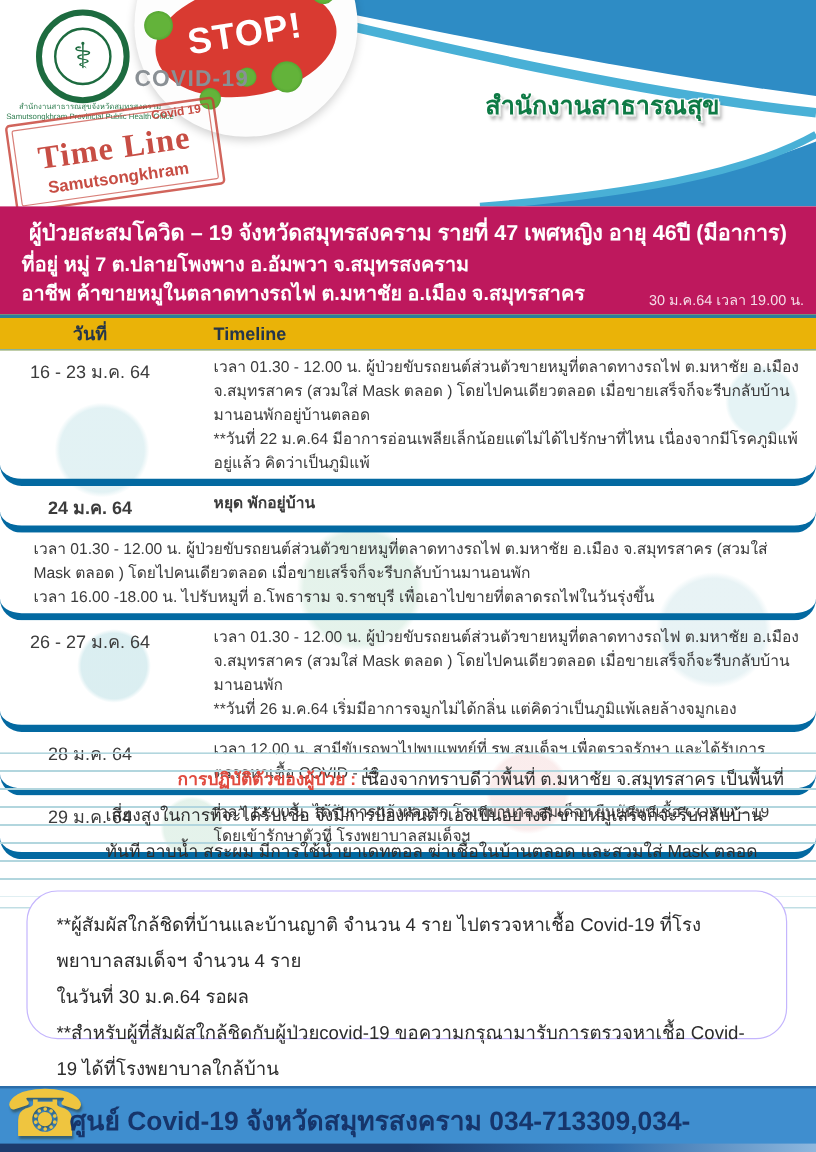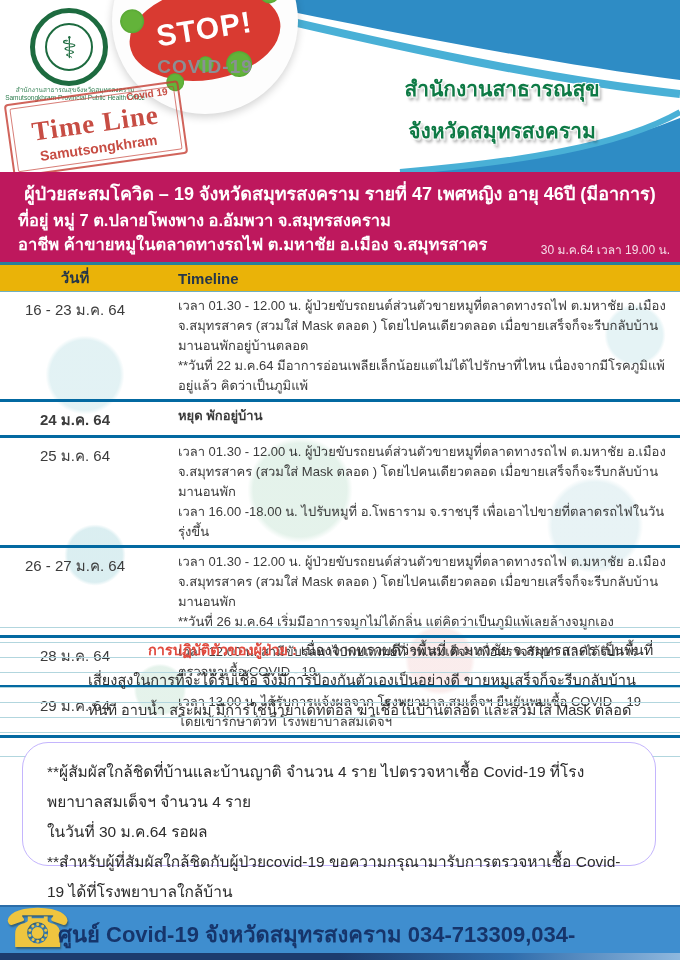--- a/index.html
+++ b/index.html
@@ -21,7 +21,7 @@
                 background:#d93a31;transform:rotate(-9deg);}
   .stop-text{position:absolute;left:0;top:24px;width:152px;text-align:center;color:#fff;
              font-weight:bold;font-size:30px;letter-spacing:1px;}
-  .covid-label{position:absolute;left:0px;top:128px;width:186px;text-align:center;color:#8a9095;
+  .covid-label{position:absolute;left:0px;top:128px;width:186px;text-align:left;color:#8a9095;
                font-weight:bold;font-size:19px;letter-spacing:1px;}
   .virus{position:absolute;border-radius:50%;background:radial-gradient(circle,#63b33a 55%,#3f8f27 100%);}
   .stamp{position:absolute;left:8px;top:92px;width:172px;height:70px;transform:rotate(-8deg);

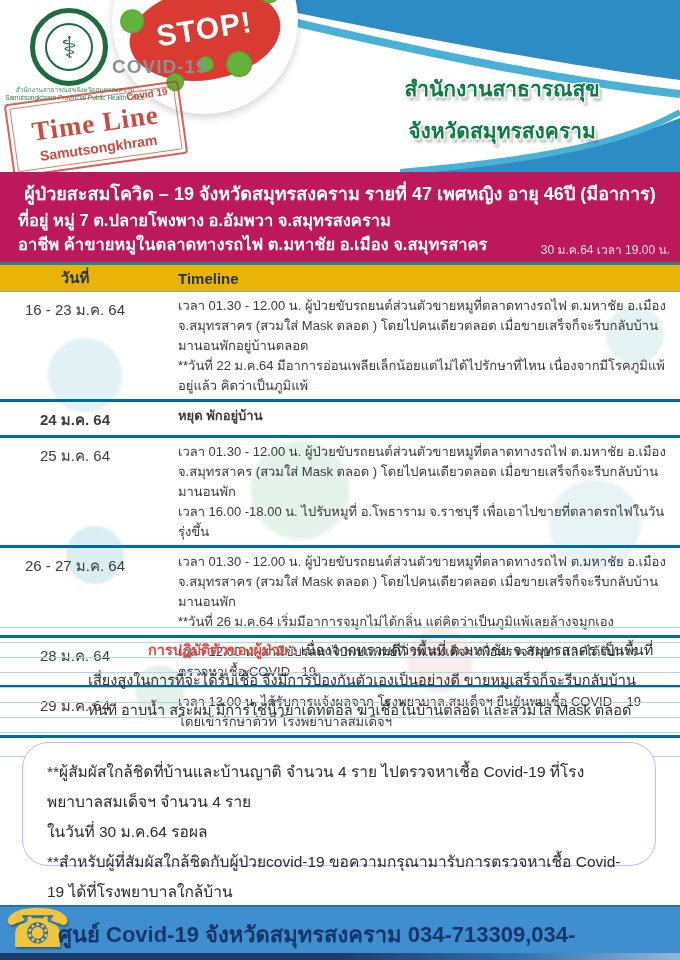--- a/index.html
+++ b/index.html
@@ -130,7 +130,6 @@
 
     <div class="org-title">
       <div>สำนักงานสาธารณสุข</div>
-      <div>จังหวัดสมุทรสงคราม</div>
     </div>
   </div>
 

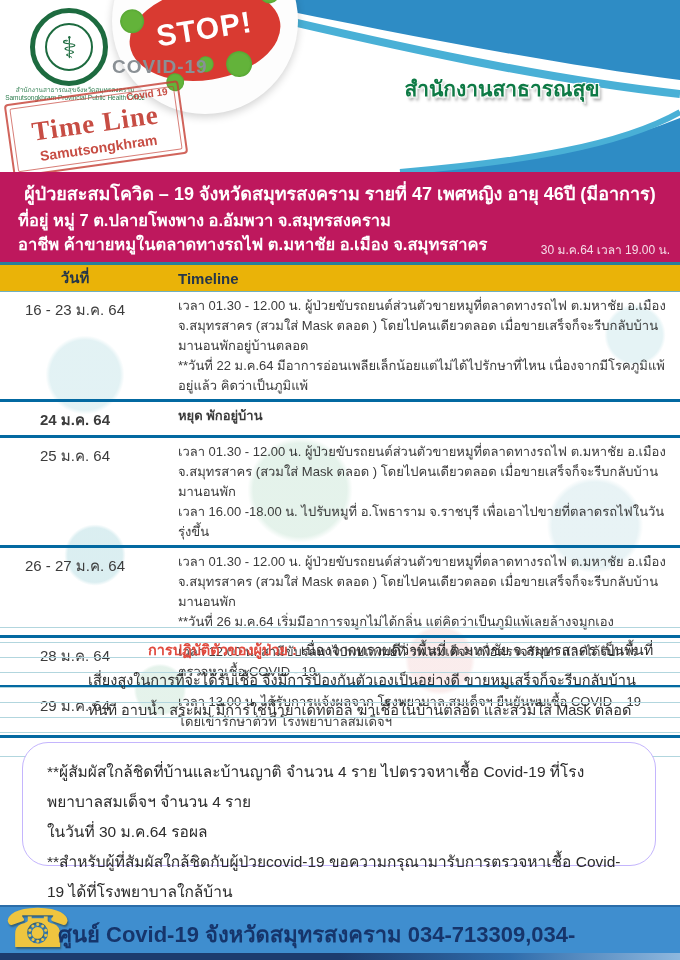--- a/index.html
+++ b/index.html
@@ -49,7 +49,7 @@
              height:26px;align-items:center;font-weight:bold;color:#25364a;font-size:15px;}
   .col-date{width:150px;flex:none;text-align:center;}
   .col-detail{flex:1;padding-left:28px;padding-right:14px;}
-  .tl-row{display:flex;border-bottom:3px solid #0369a1;padding:3px 0;}
+  .tl-row{display:flex;border-bottom:6px solid #0369a1;padding:3px 0;border-radius:18px;}
   .tl-row .col-date{font-size:15px;color:#3c3c3c;padding-top:3px;}
   .tl-row .col-detail{font-size:13px;color:#3b3b3b;line-height:20px;white-space:pre-line;padding-top:1px;}
   .r1{min-height:96px;} .r2{min-height:18px;font-weight:bold;} .r3{min-height:55px;}

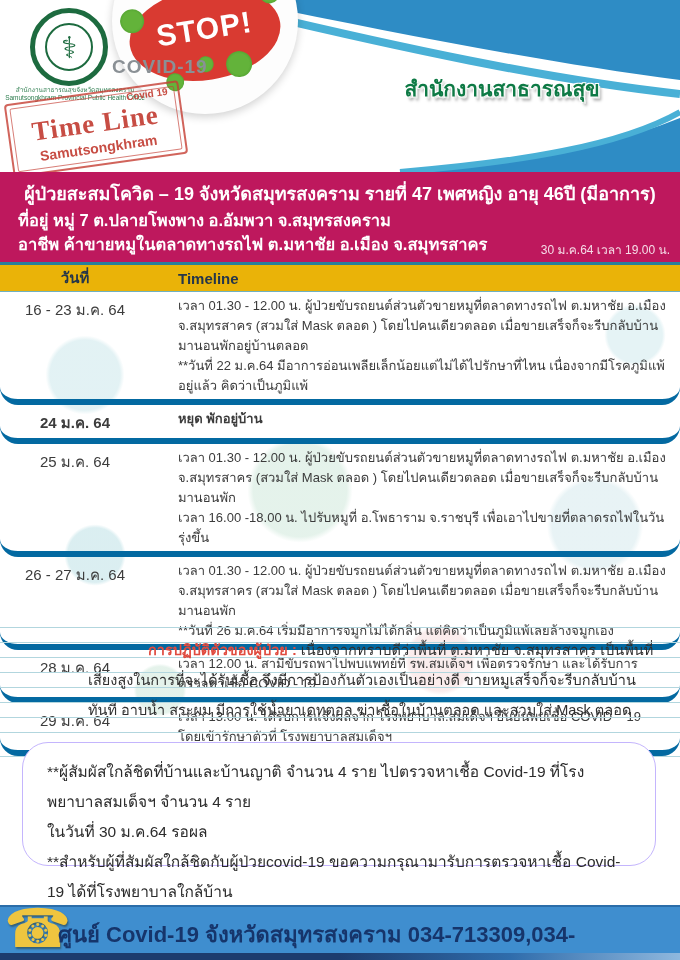--- a/index.html
+++ b/index.html
@@ -156,7 +156,6 @@
       <div class="col-detail">หยุด พักอยู่บ้าน</div>
     </div>
     <div class="tl-row r3">
-      <div class="col-date">25 ม.ค. 64</div>
       <div class="col-detail">เวลา 01.30 - 12.00 น. ผู้ป่วยขับรถยนต์ส่วนตัวขายหมูที่ตลาดทางรถไฟ ต.มหาชัย อ.เมือง จ.สมุทรสาคร (สวมใส่ Mask ตลอด ) โดยไปคนเดียวตลอด เมื่อขายเสร็จก็จะรีบกลับบ้านมานอนพัก
 เวลา 16.00 -18.00 น. ไปรับหมูที่ อ.โพธาราม จ.ราชบุรี เพื่อเอาไปขายที่ตลาดรถไฟในวันรุ่งขึ้น</div>
     </div>

